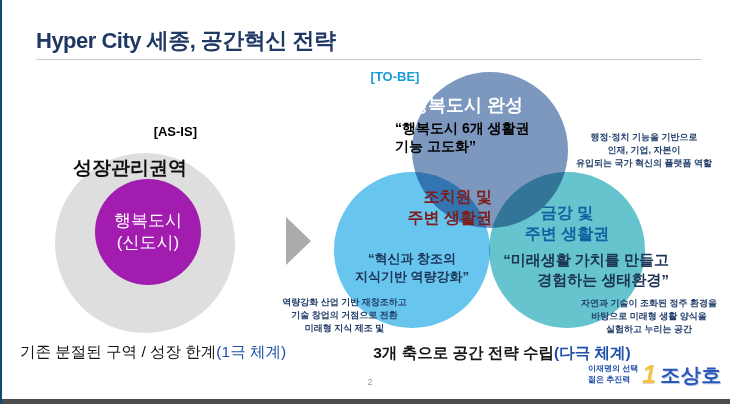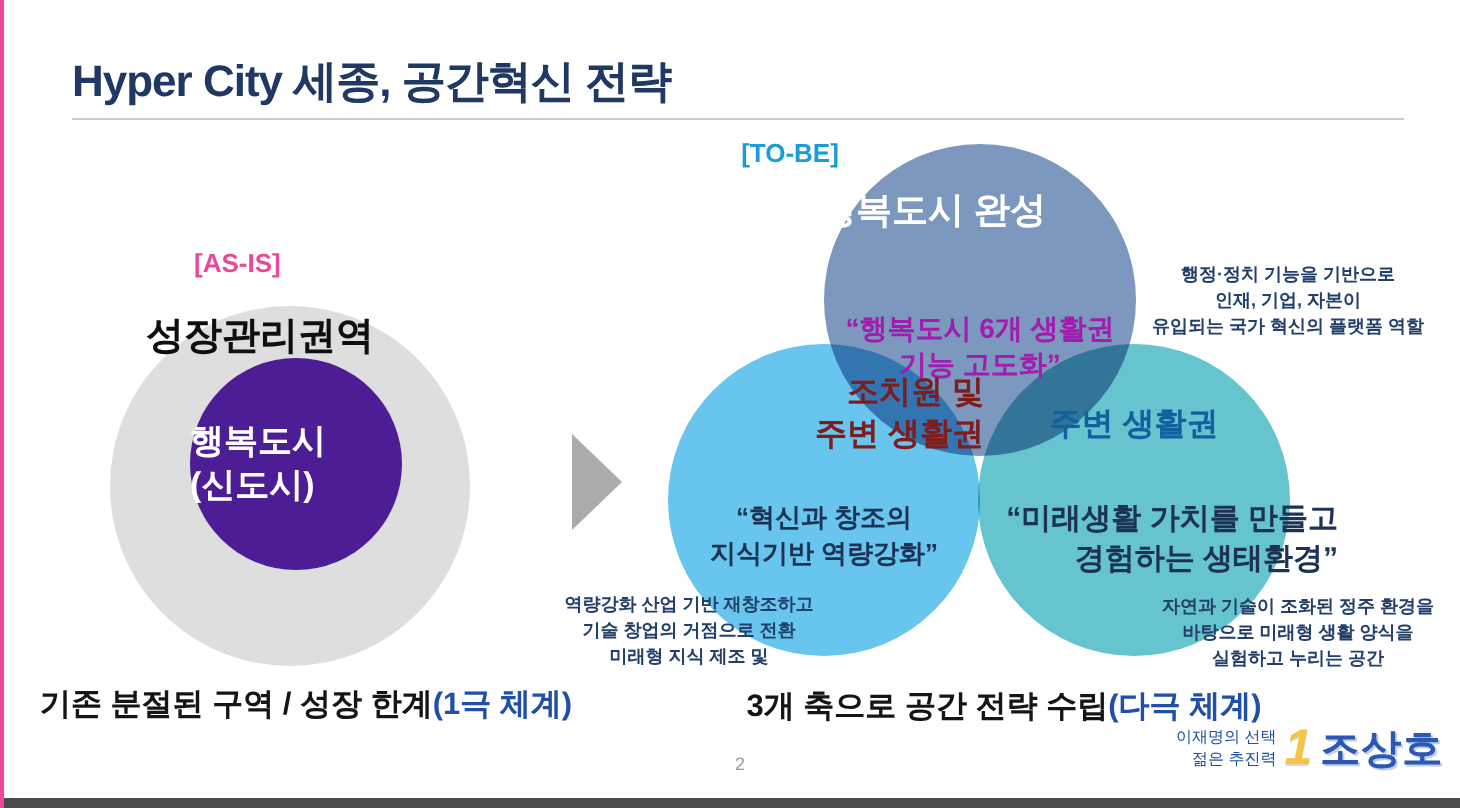--- a/index.html
+++ b/index.html
@@ -7,7 +7,7 @@
   .slide {
     position:relative; width:730px; height:404px; background:#ffffff;
     overflow:hidden; font-family:"Liberation Sans","DejaVu Sans",sans-serif;
-    border-left:2px solid #ec4899;
+    border-left:2px solid #0c4a6e;
   }
   .bottom-bar { position:absolute; left:0; right:0; bottom:0; height:5px; background:#4c4c4c; }
 

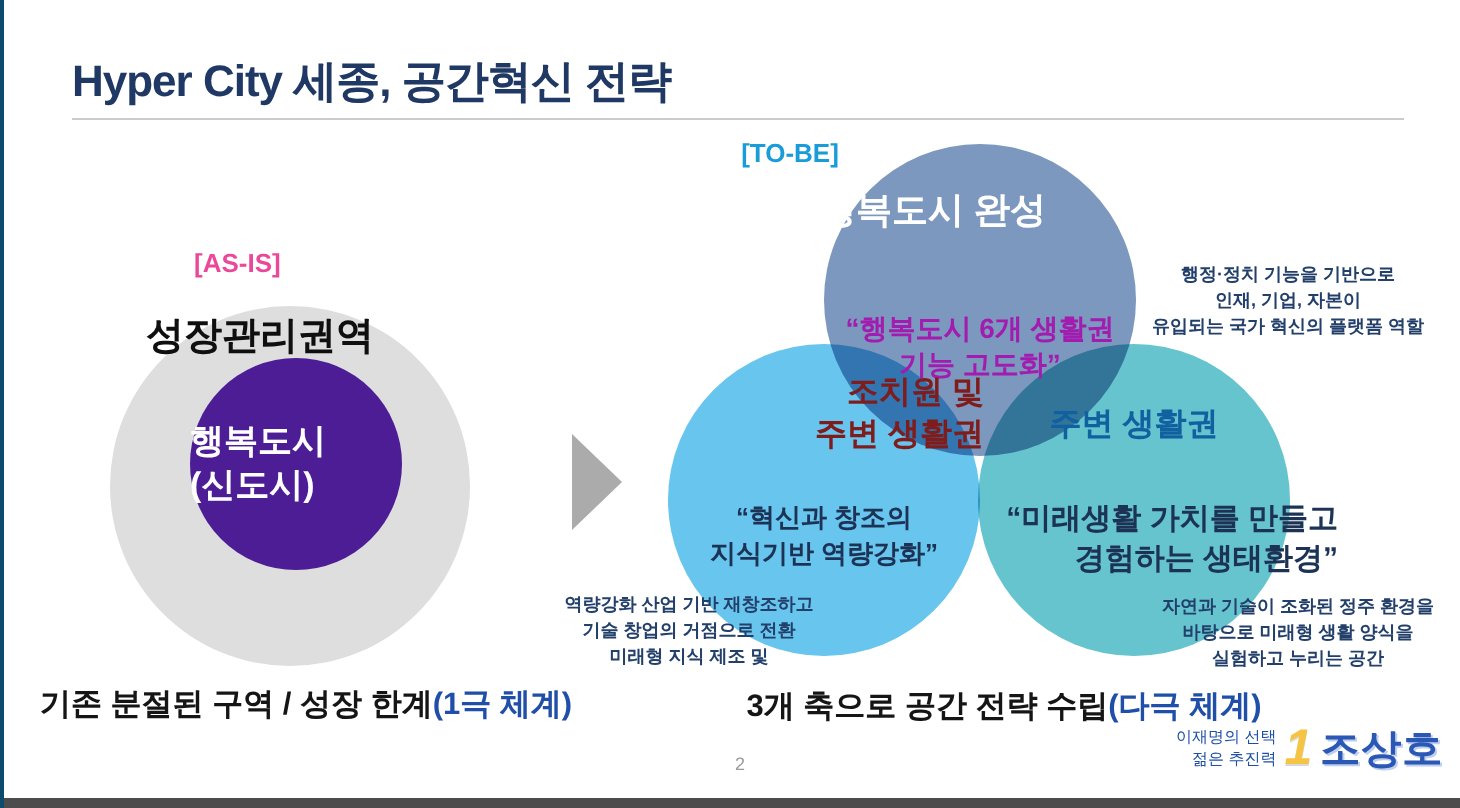--- a/index.html
+++ b/index.html
@@ -15,7 +15,7 @@
   .title-rule { position:absolute; left:34px; top:59px; width:666px; height:1px; background:#cbcbcb; }
 
   
-  .asis-label { position:absolute; left:95px; top:124px; width:100px; text-align:left; font-size:13px; font-weight:800; color:#ec4899; }
+  .asis-label { position:absolute; left:95px; top:124px; width:100px; text-align:right; font-size:13px; font-weight:800; color:#000000; }
   .asis-outer { position:absolute; left:53px; top:153px; width:180px; height:180px; border-radius:50%; background:#DEDEDE; }
   .asis-region { position:absolute; left:28px; top:155px; width:200px; text-align:center; font-size:19px; font-weight:900; color:#0f0f0f; }
   .asis-inner { position:absolute; left:93px; top:179px; width:106px; height:106px; border-radius:50%; background:#4c1d95;

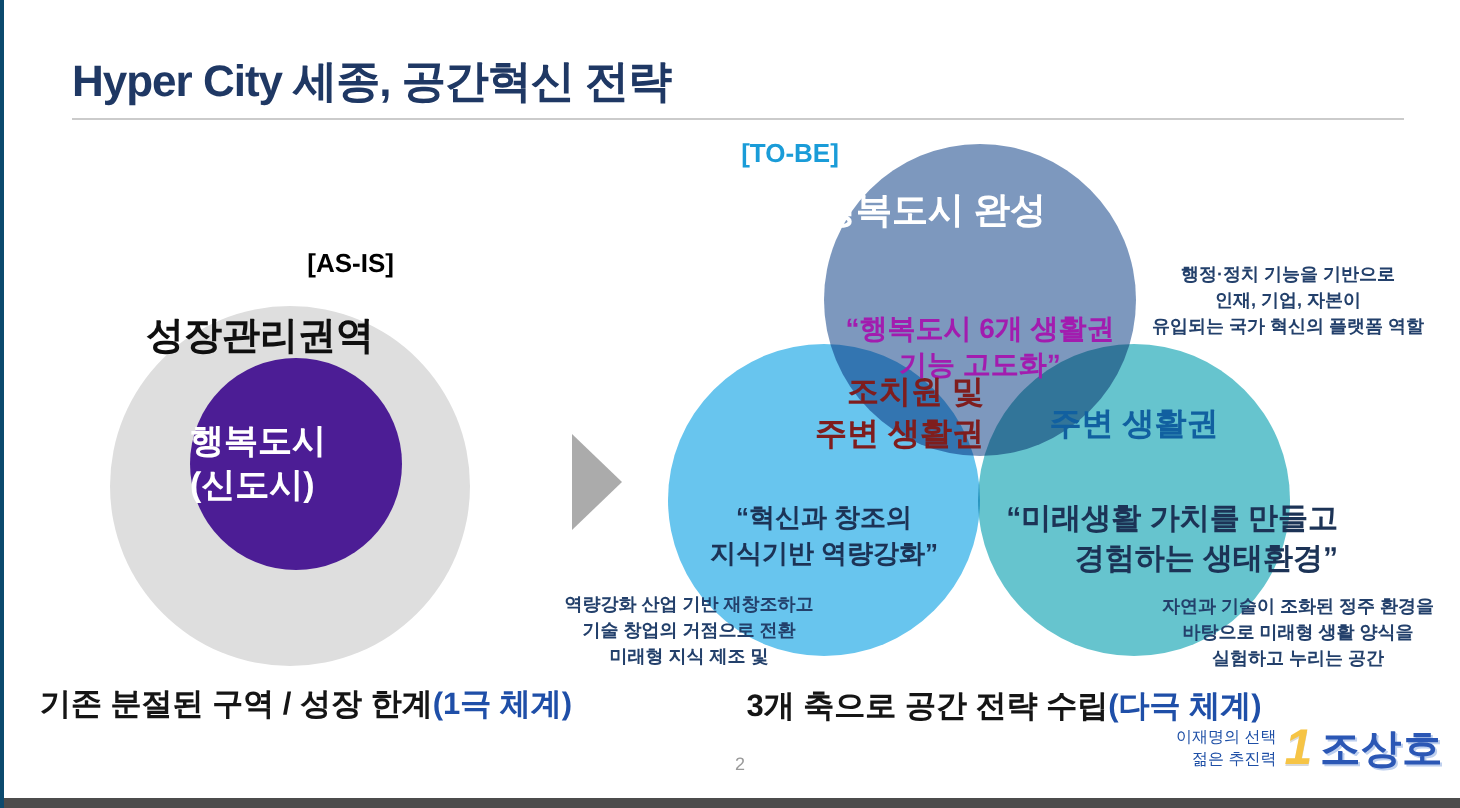--- a/index.html
+++ b/index.html
@@ -36,7 +36,7 @@
   .venn-right { left:487px; top:172px; background:#66C4CE; }
 
   .vt-title { position:absolute; left:408px; top:93px;  width:160px; font-size:18px; font-weight:900; color:#ffffff; }
-  .vt-quote { position:absolute; left:393px; top:119px; width:190px; text-align:center; font-size:14px; font-weight:800; color:#a21caf; line-height:1.3;margin-top:36px; }
+  .vt-quote { position:absolute; left:393px; top:119px; width:190px; font-size:14px; font-weight:800; color:#000000; line-height:1.3; }
   .vl-title { position:absolute; left:330px; top:187px; width:160px; text-align:right; font-size:16px; font-weight:900; color:#7f1d1d; line-height:1.3; }
   .vl-quote { position:absolute; left:322px; top:250px; width:176px; text-align:center; font-size:13px; font-weight:800; color:#1C3356; line-height:1.35; }
   .vr-title { position:absolute; left:485px; top:203px; width:160px; text-align:center; font-size:16px; font-weight:900; color:#1160A0; line-height:1.3; }

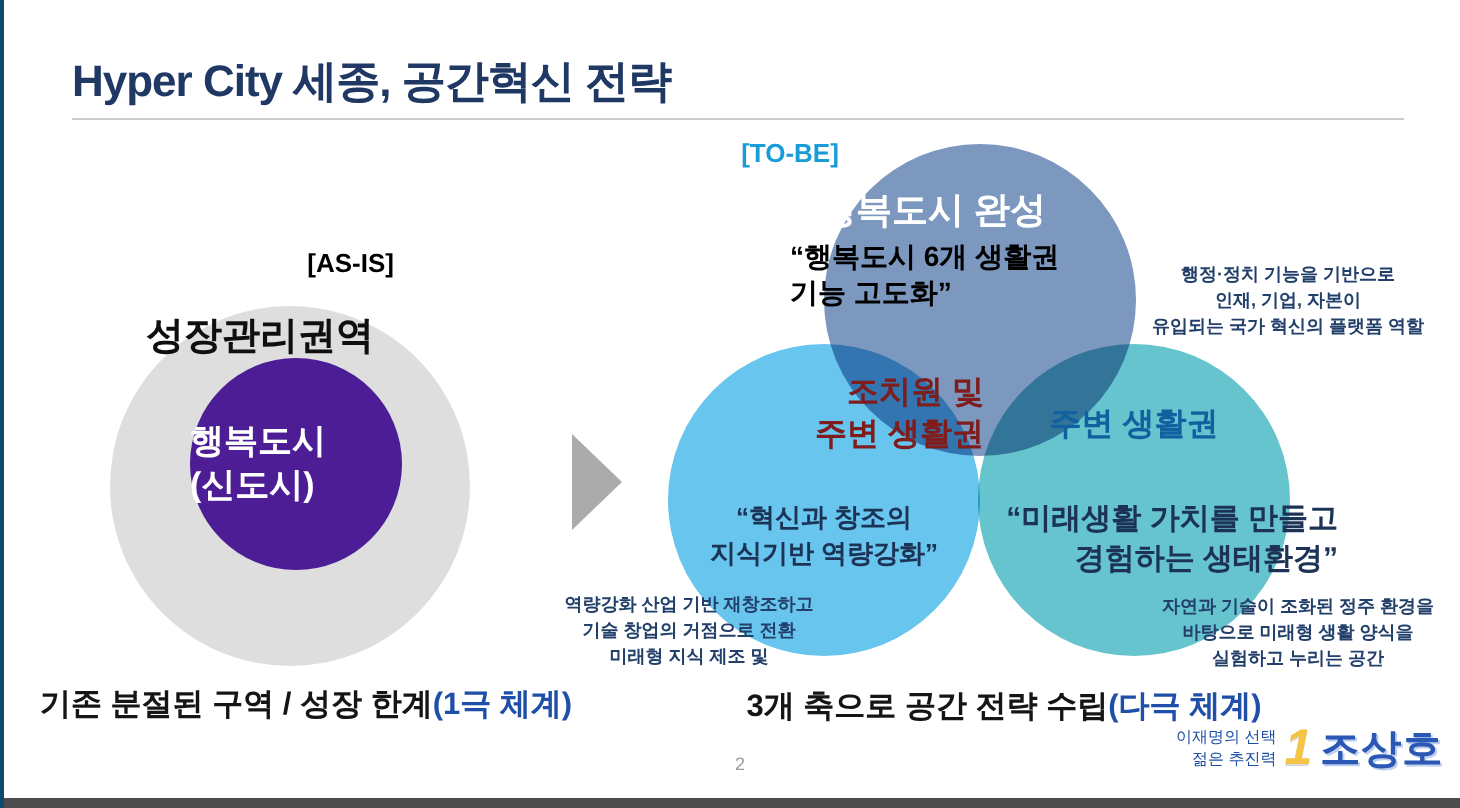--- a/index.html
+++ b/index.html
@@ -18,9 +18,9 @@
   .asis-label { position:absolute; left:95px; top:124px; width:100px; text-align:right; font-size:13px; font-weight:800; color:#000000; }
   .asis-outer { position:absolute; left:53px; top:153px; width:180px; height:180px; border-radius:50%; background:#DEDEDE; }
   .asis-region { position:absolute; left:28px; top:155px; width:200px; text-align:center; font-size:19px; font-weight:900; color:#0f0f0f; }
-  .asis-inner { position:absolute; left:93px; top:179px; width:106px; height:106px; border-radius:50%; background:#4c1d95;
-    display:flex; flex-direction:column; align-items:flex-start; justify-content:center;
-    color:#fff; font-size:17px; font-weight:700; line-height:1.3; text-align:center; }
+  .asis-inner { position:absolute; left:93px; top:179px; width:106px; height:106px; border-radius:50%; background:#a21caf;
+    display:flex; flex-direction:column; align-items:center; justify-content:center;
+    color:#fff; font-size:17px; font-weight:400; line-height:1.3; text-align:center; }
   .caption-left { position:absolute; left:18px; top:342px; width:262px; text-align:center; font-size:15.5px; font-weight:700; color:#151515; white-space:nowrap; }
   .caption-right { position:absolute; left:347px; top:343px; width:306px; text-align:center; font-size:15.5px; font-weight:800; color:#151515; white-space:nowrap; }
   .caption-highlight { color:#1F4FA8; }

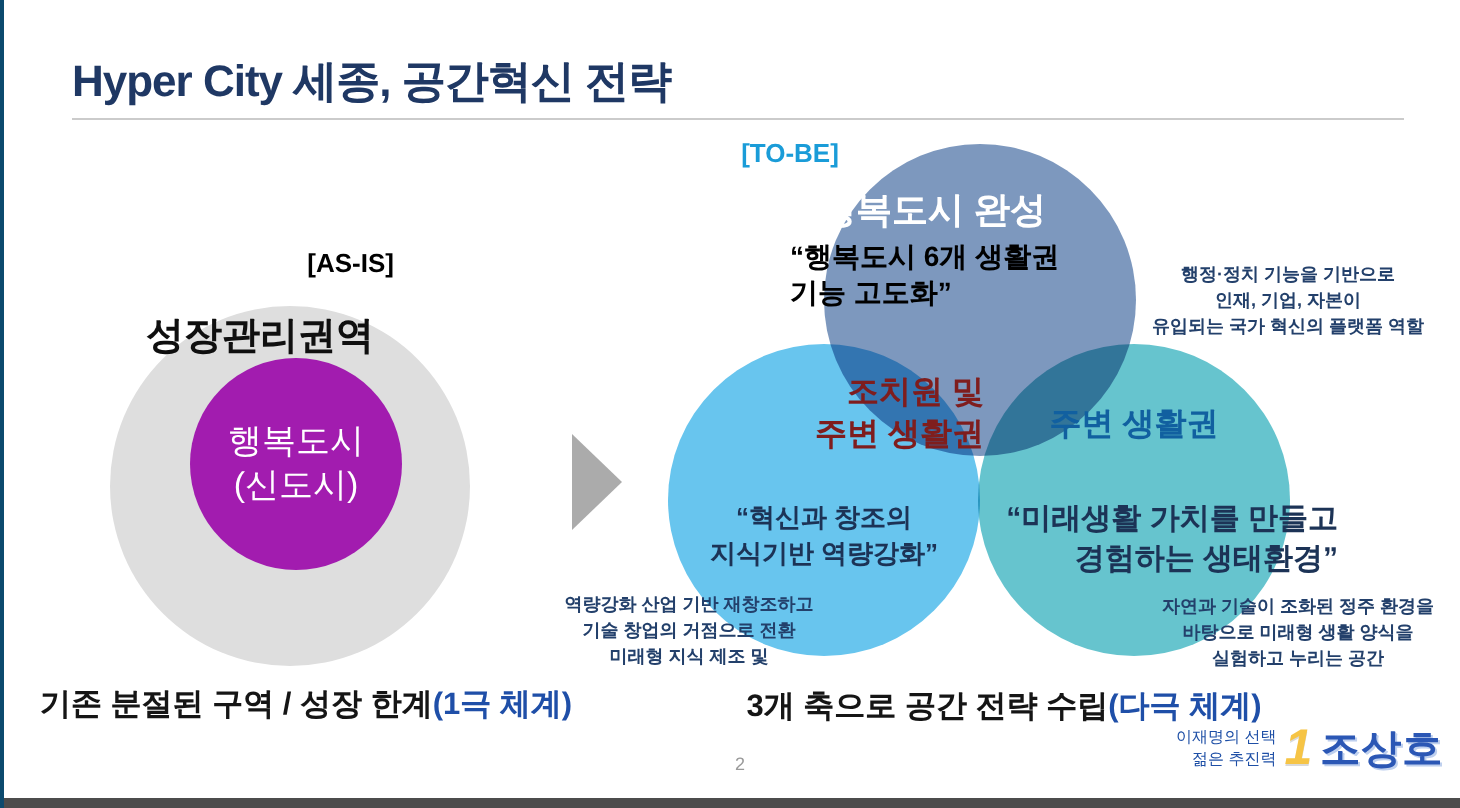--- a/index.html
+++ b/index.html
@@ -95,6 +95,7 @@
   </div>
 
   <div class="vr-title">
+    <div>금강 및</div>
     <div>주변 생활권</div>
   </div>
   <div class="vr-quote">

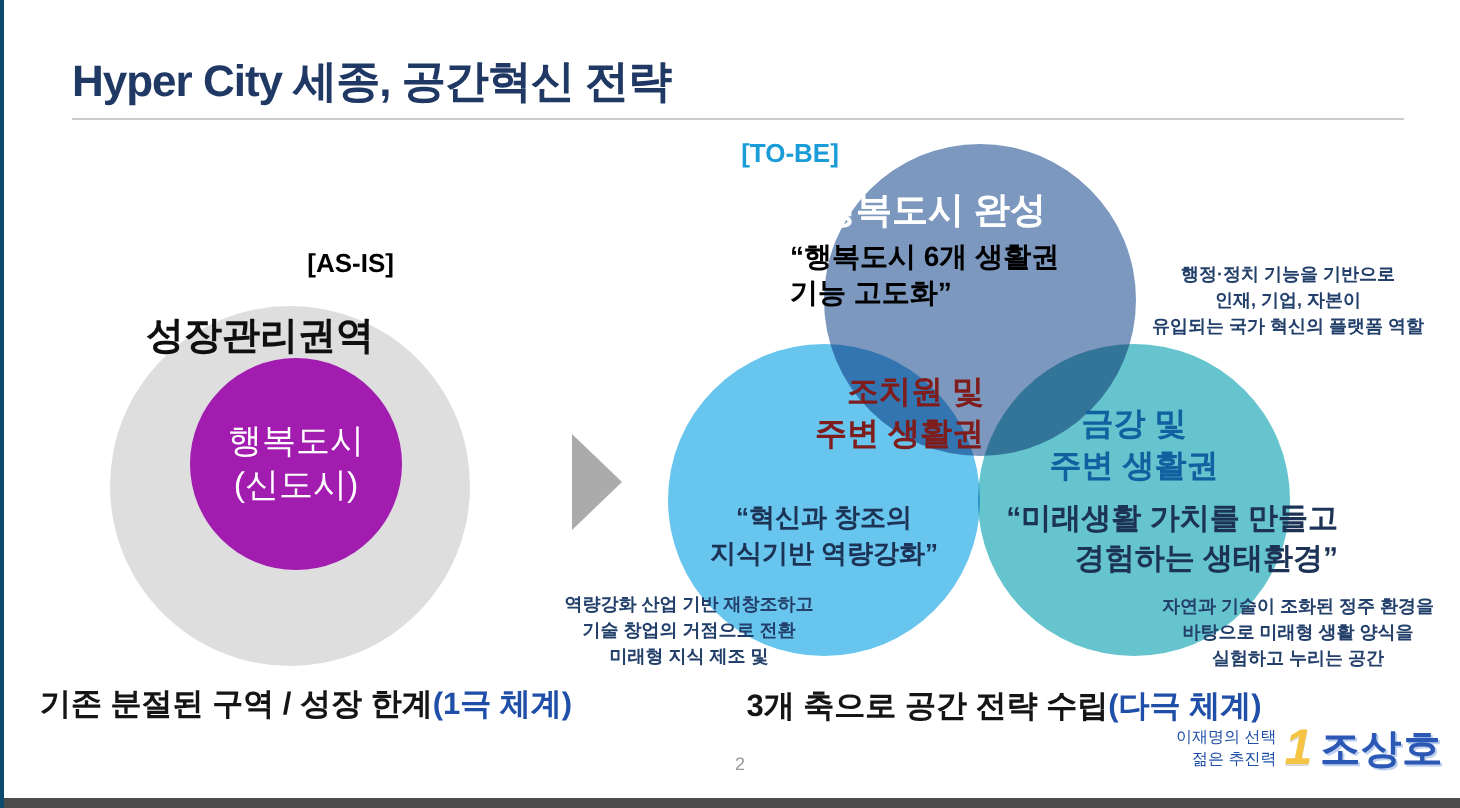--- a/index.html
+++ b/index.html
@@ -21,7 +21,7 @@
   .asis-inner { position:absolute; left:93px; top:179px; width:106px; height:106px; border-radius:50%; background:#a21caf;
     display:flex; flex-direction:column; align-items:center; justify-content:center;
     color:#fff; font-size:17px; font-weight:400; line-height:1.3; text-align:center; }
-  .caption-left { position:absolute; left:18px; top:342px; width:262px; text-align:center; font-size:15.5px; font-weight:700; color:#151515; white-space:nowrap; }
+  .caption-left { position:absolute; left:18px; top:342px; width:262px; text-align:center; font-size:15.5px; font-weight:400; color:#151515; white-space:nowrap; }
   .caption-right { position:absolute; left:347px; top:343px; width:306px; text-align:center; font-size:15.5px; font-weight:800; color:#151515; white-space:nowrap; }
   .caption-highlight { color:#1F4FA8; }
 

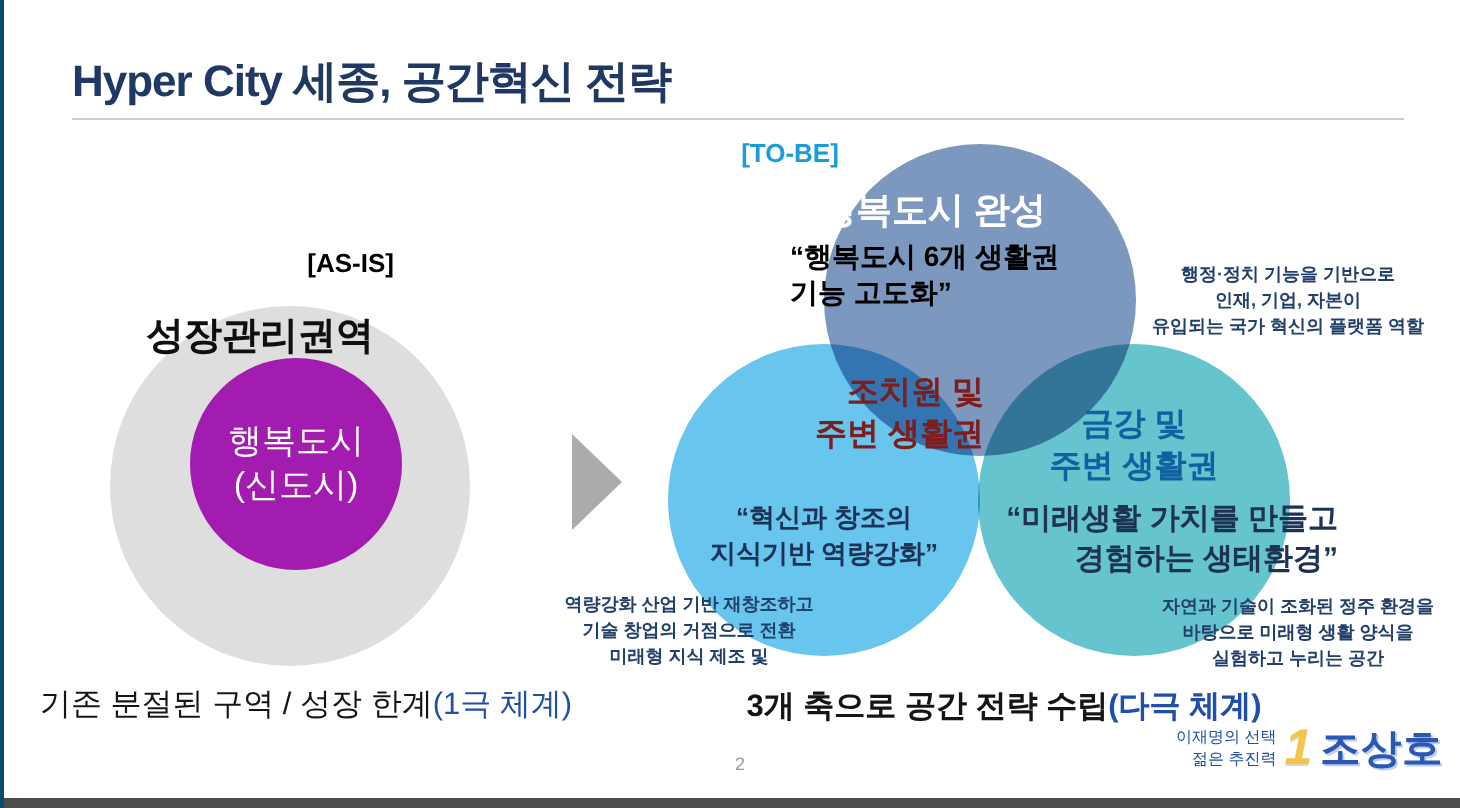--- a/index.html
+++ b/index.html
@@ -50,7 +50,7 @@
   .page-number { position:absolute; left:358px; top:377px; width:20px; text-align:center; font-size:9px; color:#9a9a9a; }
 
   .footer-logo { position:absolute; left:586px; top:362px; display:flex; align-items:center; gap:3px; }
-  .logo-tagline { text-align:right; font-size:8px; font-weight:400; color:#1E4FA6; line-height:1.3; white-space:nowrap; }
+  .logo-tagline { text-align:left; font-size:8px; font-weight:700; color:#1E4FA6; line-height:1.3; white-space:nowrap; }
   .logo-number { font-size:25px; font-weight:900; font-style:italic; color:#F6C445; line-height:1; margin:0 1px; text-shadow:0 1px 0 rgba(0,0,0,0.15); }
   .logo-name { font-size:20px; font-weight:900; color:#2B57B5; line-height:1; letter-spacing:0.5px; text-shadow:1px 1px 0 #BFD0EE; }
 </style>

